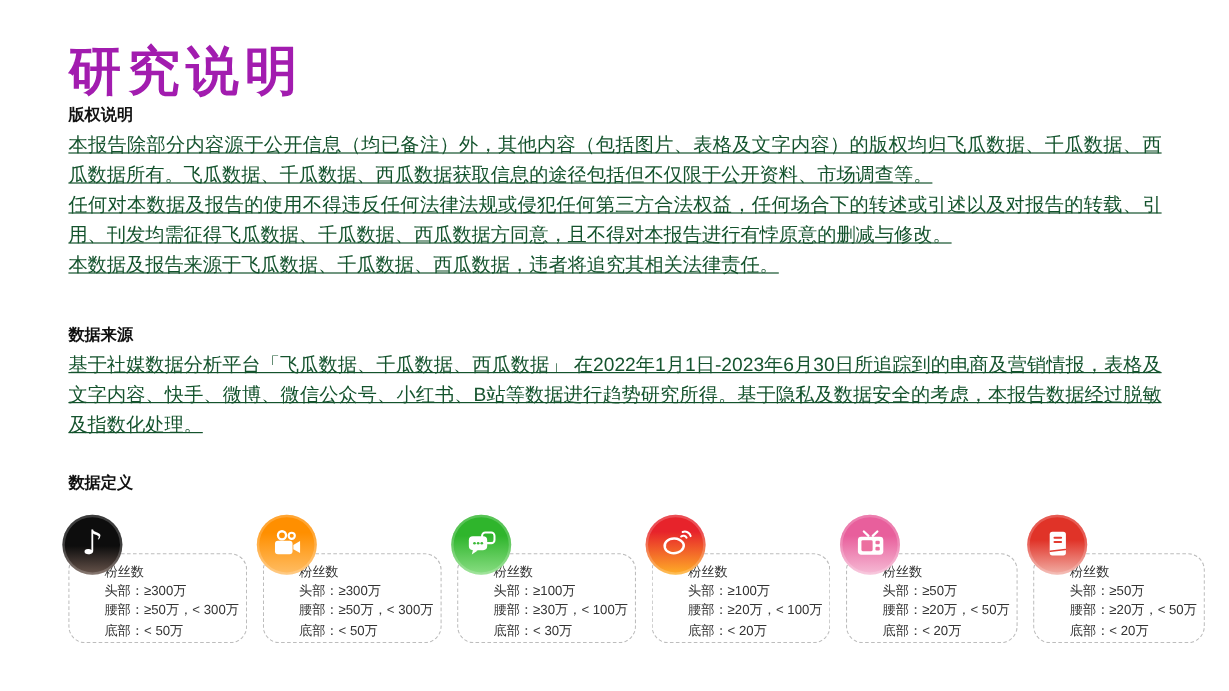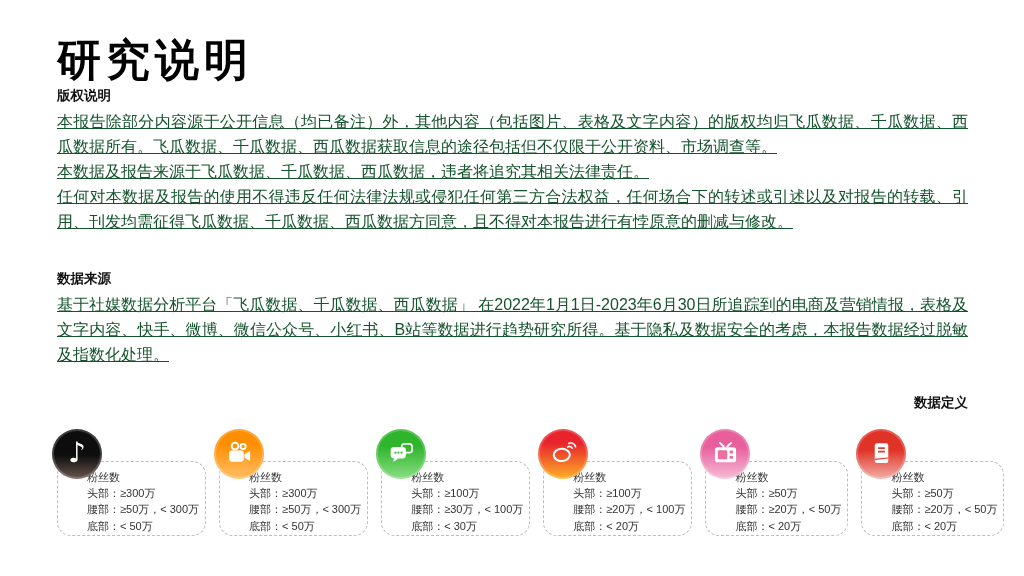--- a/index.html
+++ b/index.html
@@ -10,7 +10,7 @@
   }
   .page{box-sizing:border-box;width:1024px;height:576px;padding:30px 56px 0 57px;background:#fff;}
   .page-title{
-    font-size:44px;font-weight:800;letter-spacing:5px;color:#000000;
+    font-size:44px;font-weight:800;letter-spacing:5px;color:#a21caf;
     margin:4px 0 0;line-height:1.18;
   }
   .sec-heading{

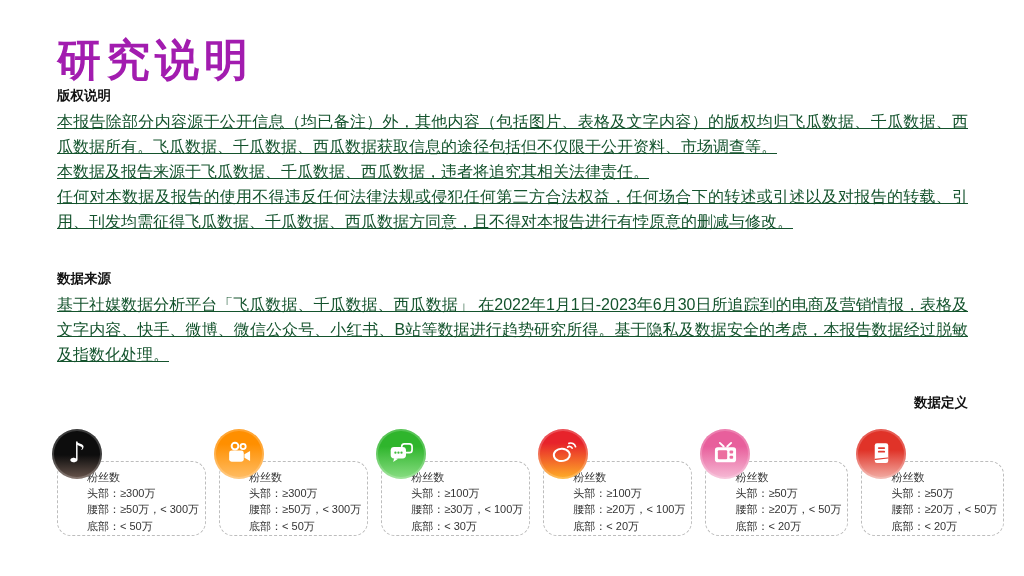--- a/index.html
+++ b/index.html
@@ -59,8 +59,8 @@
   <section class="sec-copyright">
     <h2 class="sec-heading">版权说明</h2>
     <p class="body-text">本报告除部分内容源于公开信息（均已备注）外，其他内容（包括图片、表格及文字内容）的版权均归飞瓜数据、千瓜数据、西瓜数据所有。飞瓜数据、千瓜数据、西瓜数据获取信息的途径包括但不仅限于公开资料、市场调查等。</p>
+    <p class="body-text">任何对本数据及报告的使用不得违反任何法律法规或侵犯任何第三方合法权益，任何场合下的转述或引述以及对报告的转载、引用、刊发均需征得飞瓜数据、千瓜数据、西瓜数据方同意，且不得对本报告进行有悖原意的删减与修改。</p>
     <p class="body-text">本数据及报告来源于飞瓜数据、千瓜数据、西瓜数据，违者将追究其相关法律责任。</p>
-    <p class="body-text">任何对本数据及报告的使用不得违反任何法律法规或侵犯任何第三方合法权益，任何场合下的转述或引述以及对报告的转载、引用、刊发均需征得飞瓜数据、千瓜数据、西瓜数据方同意，且不得对本报告进行有悖原意的删减与修改。</p>
   </section>
 
   <section class="sec-source">

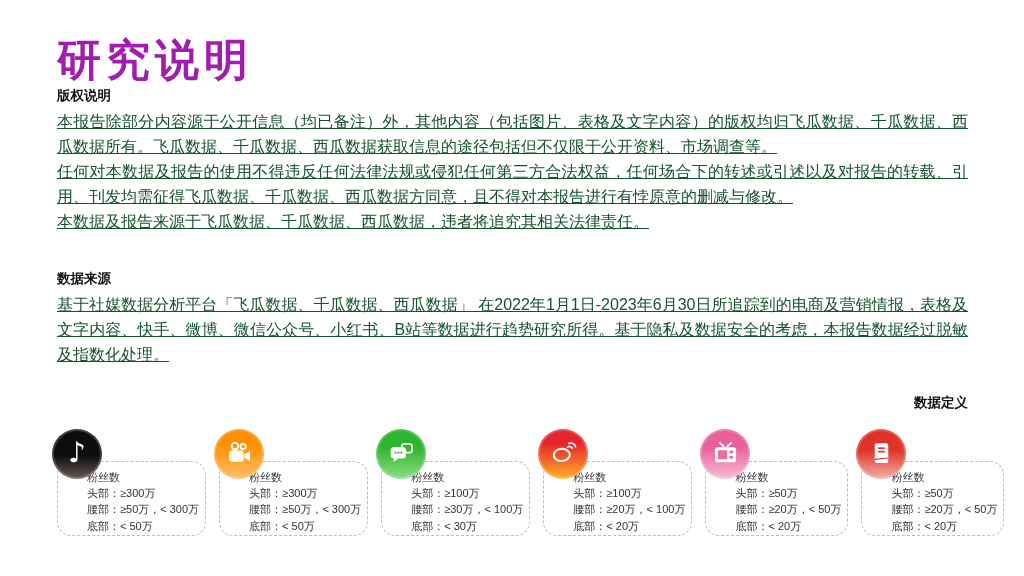--- a/index.html
+++ b/index.html
@@ -18,7 +18,7 @@
   }
   .sec-copyright .sec-heading{}
   .sec-source .sec-heading{margin-top:35px;}
-  .sec-definitions .sec-heading{margin-top:26px;text-align:right;}
+  .sec-definitions .sec-heading{margin-top:26px;}
   .body-text{
     font-size:16px;line-height:25px;color:#14532d;margin:0;
     text-align:justify;

